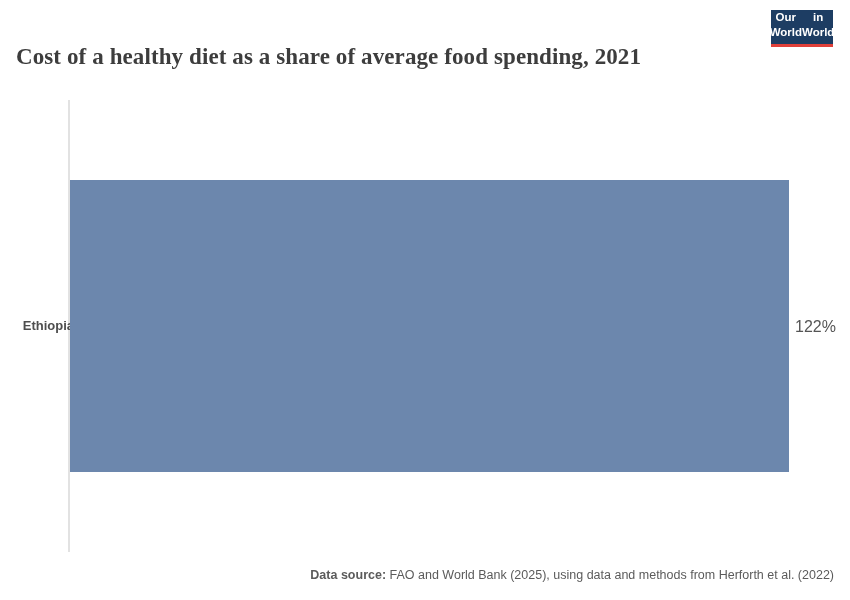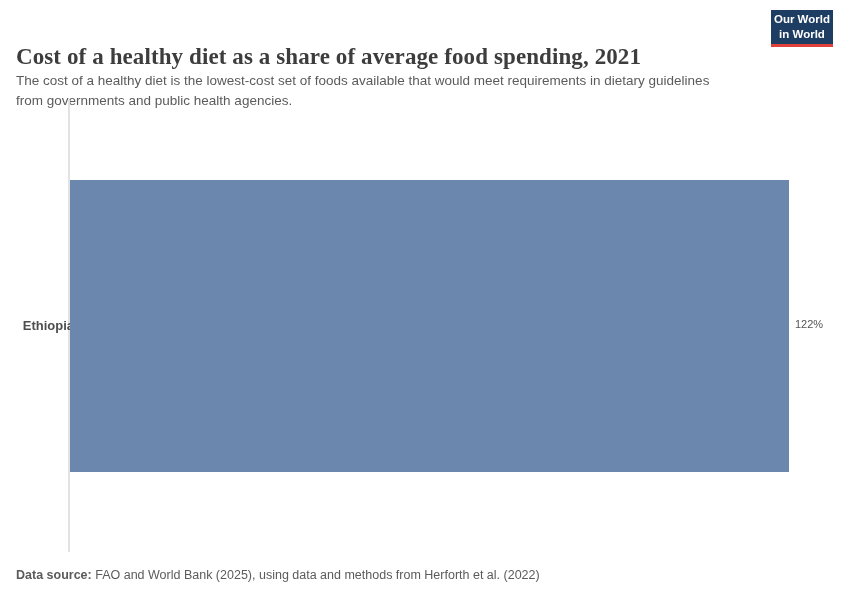--- a/index.html
+++ b/index.html
@@ -49,7 +49,7 @@
     text-align: center;
     line-height: 1.3;
     display: flex;
-    flex-direction: column;
+    flex-direction: row;
     justify-content: center;
   }
 

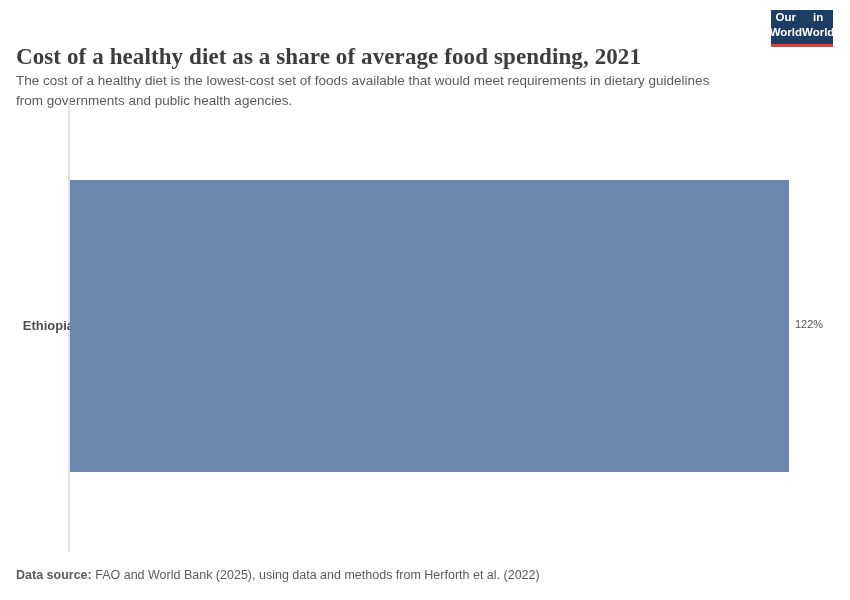--- a/index.html
+++ b/index.html
@@ -110,7 +110,6 @@
 
   <h1 class="chart-title">Cost of a healthy diet as a share of average food spending, 2021</h1>
 
-  <p class="chart-subtitle">The cost of a healthy diet is the lowest-cost set of foods available that would meet requirements in dietary guidelines from governments and public health agencies.</p>
 
   <div class="owid-logo">
     <span>Our World</span>

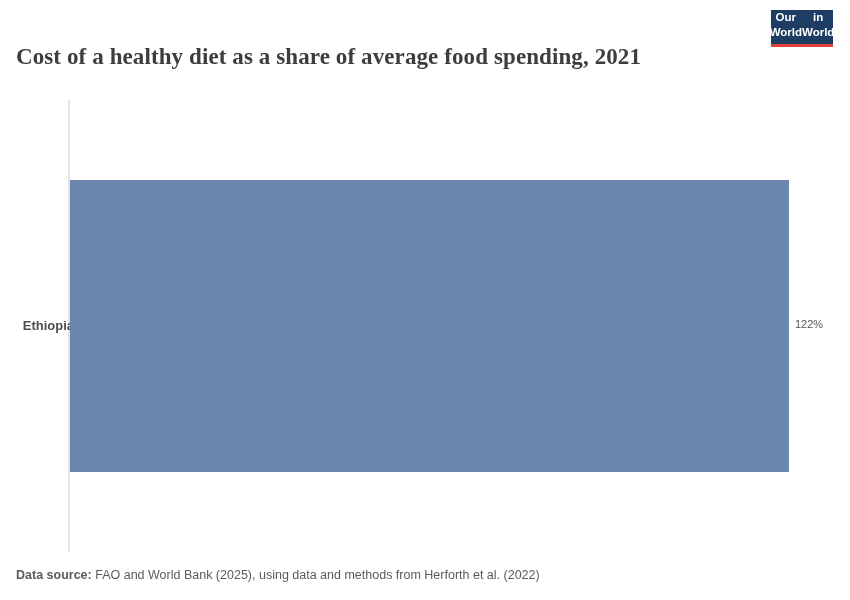--- a/index.html
+++ b/index.html
@@ -84,7 +84,7 @@
     position: absolute;
     left: 795px;
     top: 318px;
-    font-size: 11px;
+    font-size: 16px;
     color: #555555;
   }
 

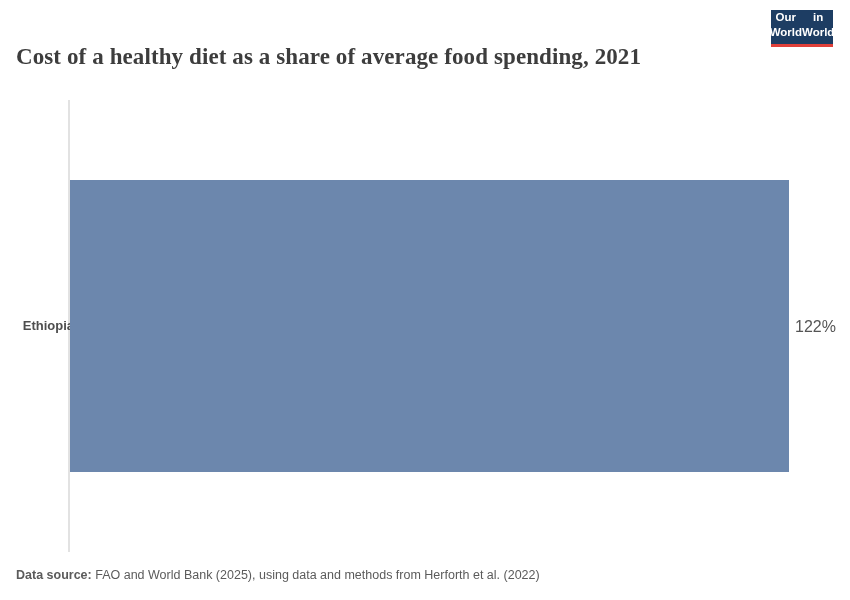--- a/index.html
+++ b/index.html
@@ -98,7 +98,6 @@
     justify-content: flex-end;
     font-size: 12.5px;
     color: #5b5b5b;
-    flex-direction: column;
   }
   .footer .src-label { font-weight: 700; }
   .footer .attribution { color: #5b5b5b; }

